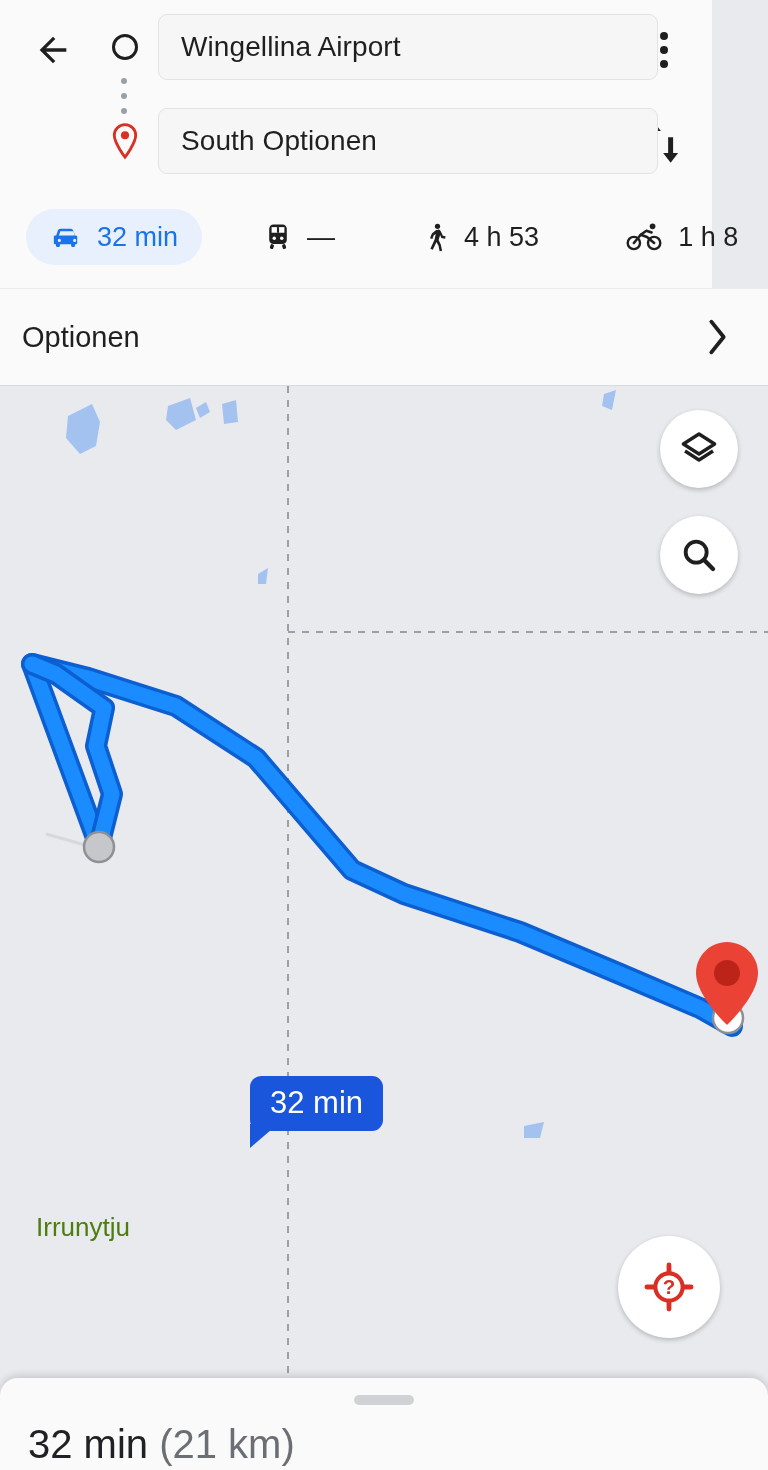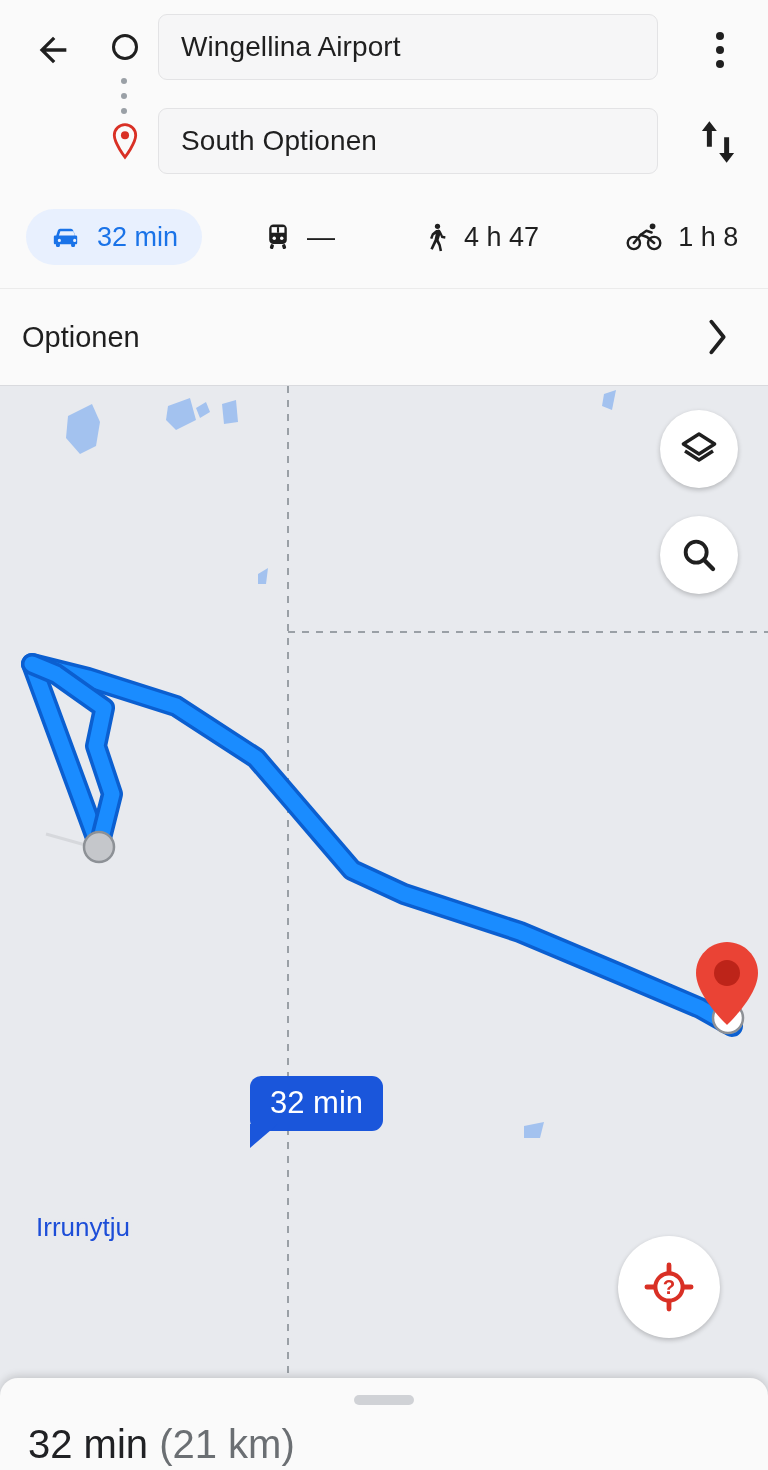--- a/index.html
+++ b/index.html
@@ -19,7 +19,7 @@
   
   .header {
     position: absolute; top: 0; left: 0;
-    width: 768px; height: 288px;
+    width: 712px; height: 288px;
     background: #fafafa;
     z-index: 30;
   }

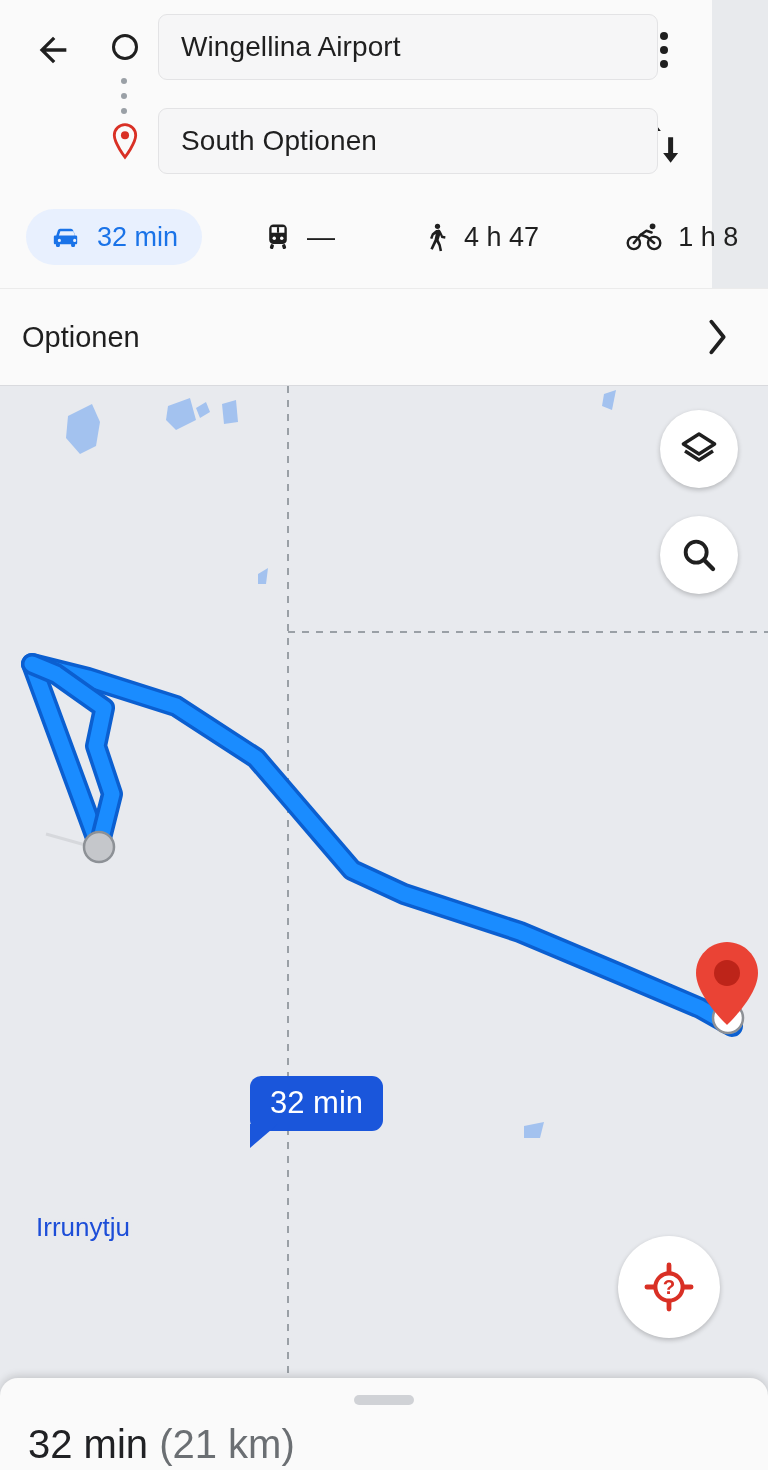--- a/index.html
+++ b/index.html
@@ -255,7 +255,7 @@
           <circle cx="13.2" cy="3.4" r="2.1" fill="#1f1f1f"></circle>
           <path d="M12.1 6.3 8.7 9.1 7.2 13l1.9.6 1.1-3 1.6-1.1-1 4.6-3.3 7.3 1.9.8 3-6.3 1.6 3.1.9 4.3 2-.4-1.1-5-1.7-3.5 1.2-4 1 2.4 3 .6.3-2-2.1-.5-1.6-3.3a2.3 2.3 0 0 0-3-1.3z" fill="#1f1f1f"></path>
         </svg>
-        <span class="label">4 h 47</span>
+        <span class="label">4 h 53</span>
       </div>
 
       <div class="mode m-bike">

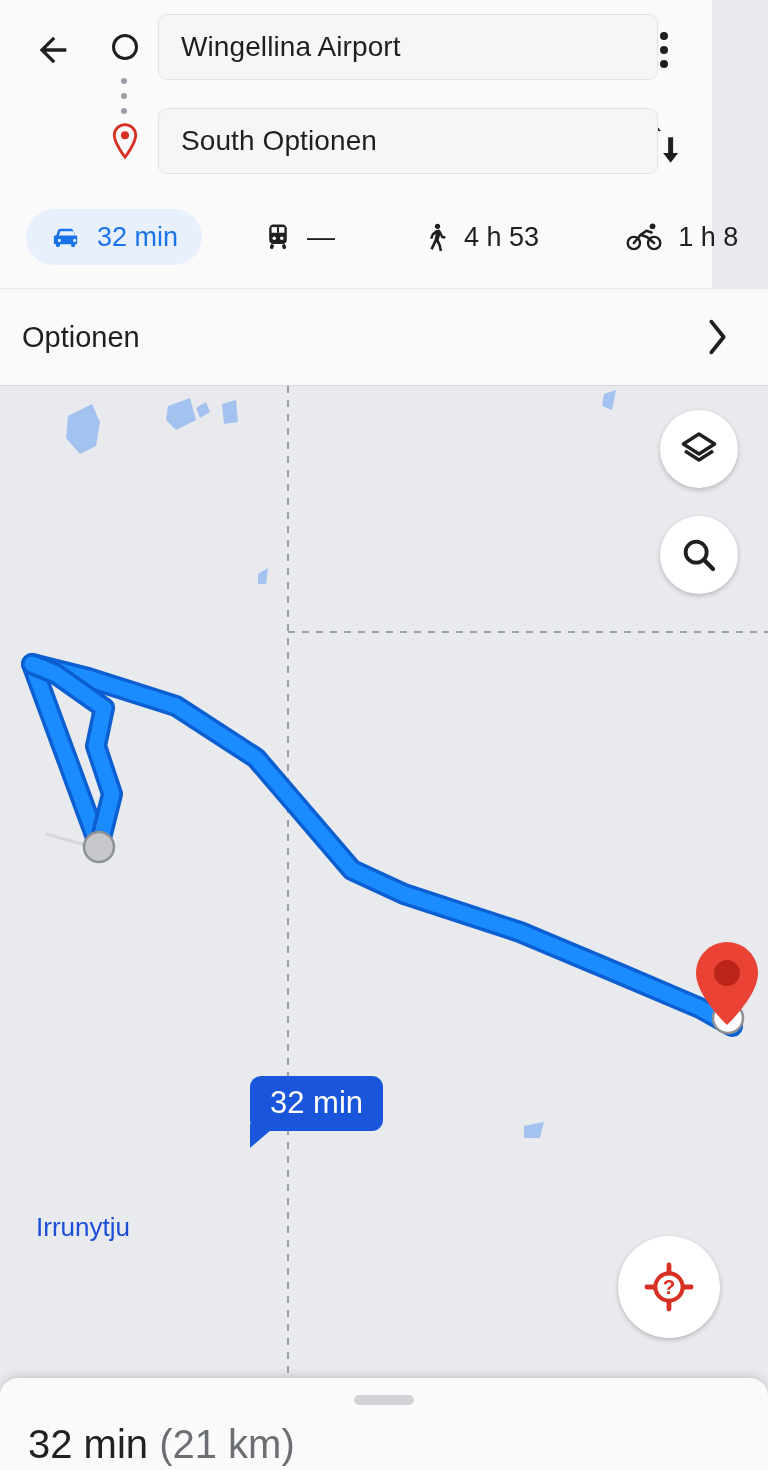--- a/index.html
+++ b/index.html
@@ -120,7 +120,7 @@
 
   .place-label {
     position: absolute;
-    font-size: 26px; color: #1d4ed8;
+    font-size: 26px; color: #4d7c0f;
     text-shadow: -2px 0 2px #e8eaee, 0 2px 2px #e8eaee, 2px 0 2px #e8eaee, 0 -2px 2px #e8eaee,
                  -2px -2px 2px #e8eaee, 2px 2px 2px #e8eaee, -2px 2px 2px #e8eaee, 2px -2px 2px #e8eaee;
     white-space: nowrap;

